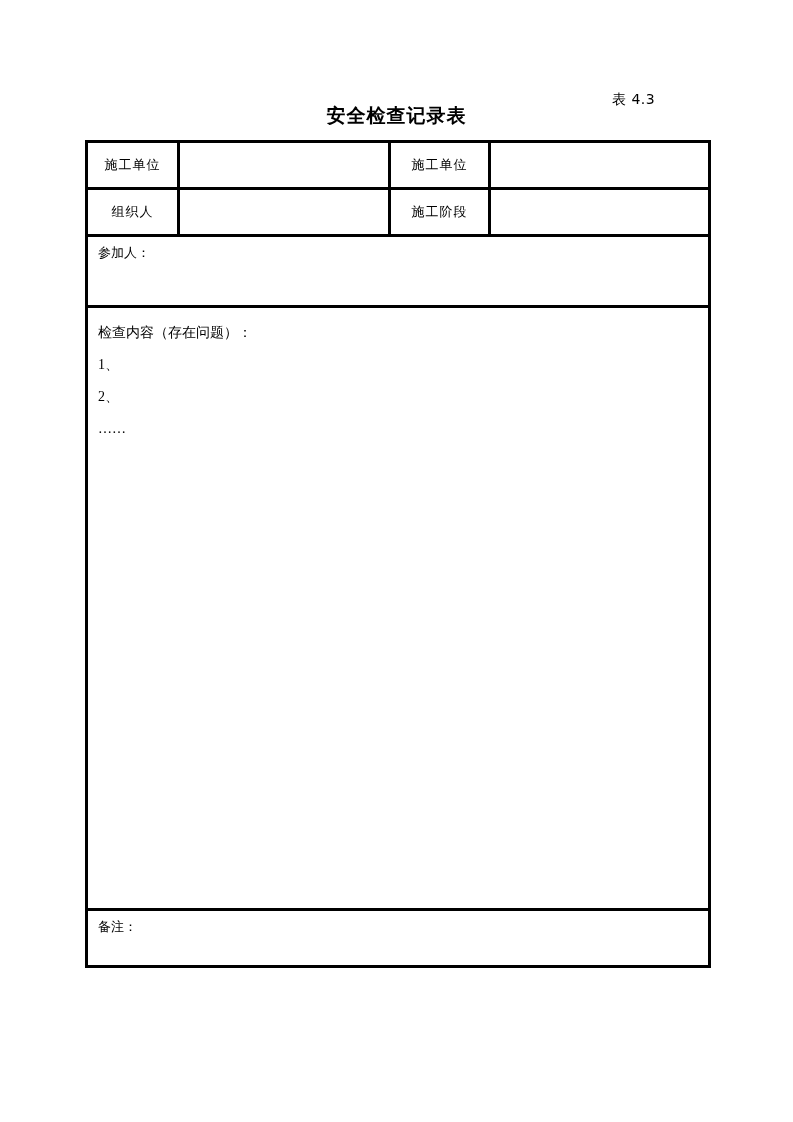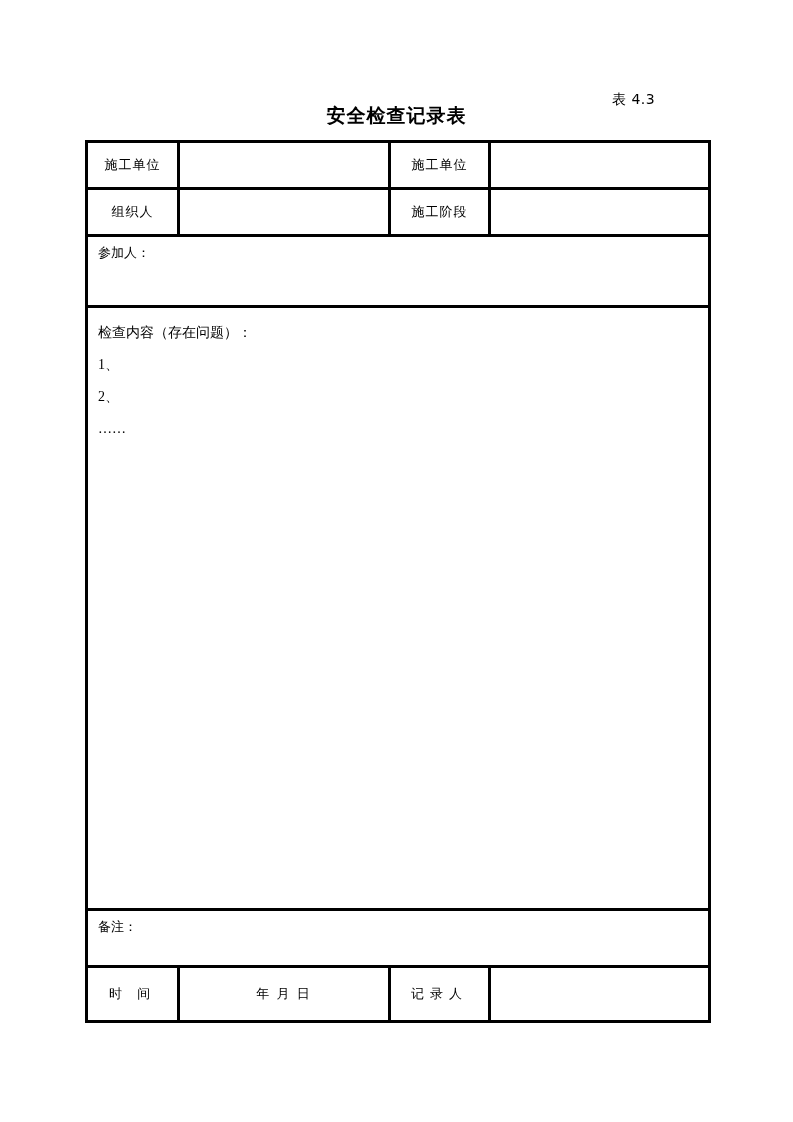--- a/index.html
+++ b/index.html
@@ -162,12 +162,6 @@
           <span>备注：</span>
         </td>
       </tr>
-      <tr class="bottom-row">
-        <td class="big-label">时 间</td>
-        <td class="date-cell">年   月   日</td>
-        <td class="big-label">记录人</td>
-        <td class="pad-l blank"></td>
-      </tr>
     </tbody>
   </table>
 

